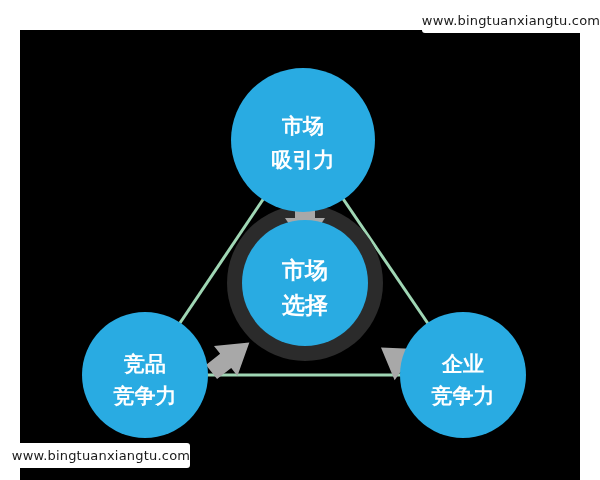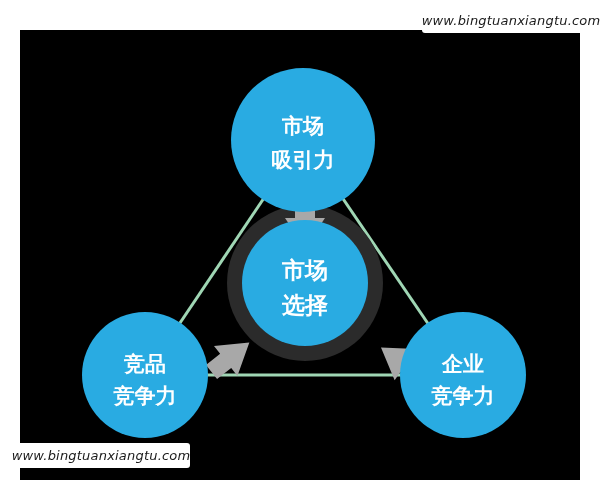--- a/index.html
+++ b/index.html
@@ -43,7 +43,6 @@
     justify-content: center;
     white-space: nowrap;
     z-index: 40;
-    font-style: italic;
   }
   .watermark.top {
     right: 0px;

